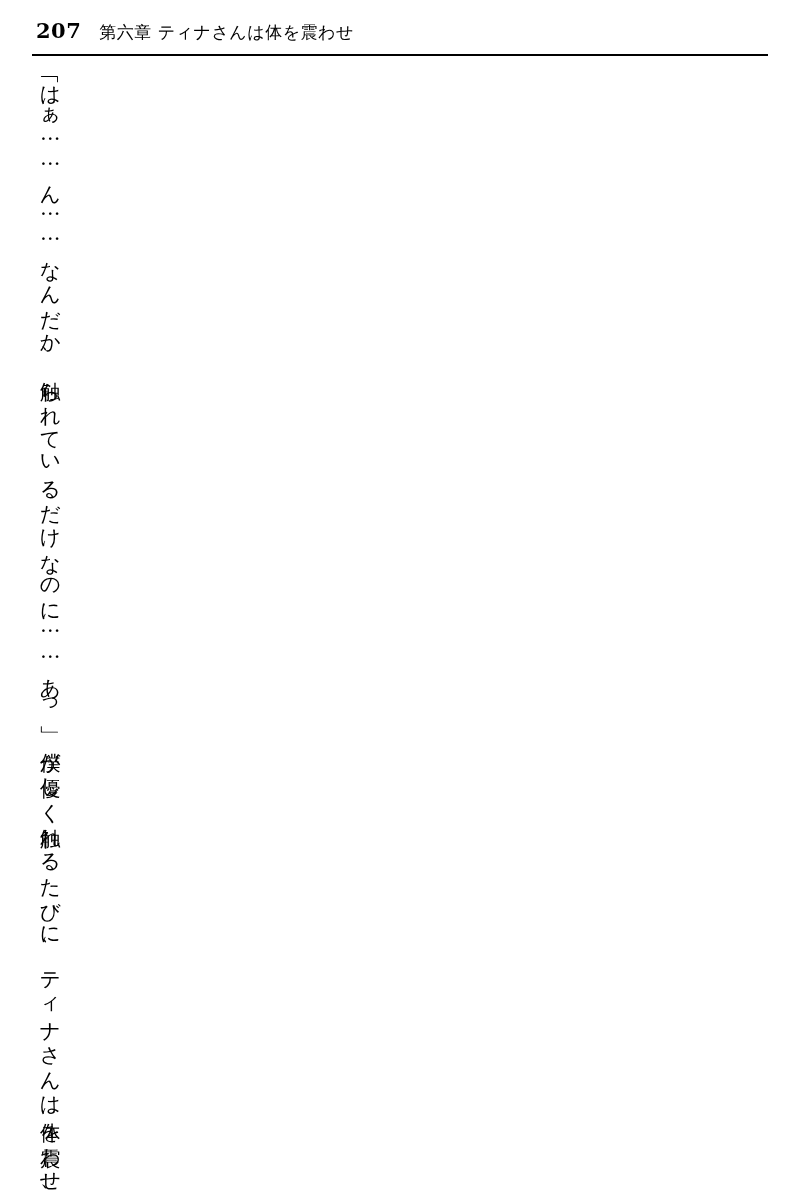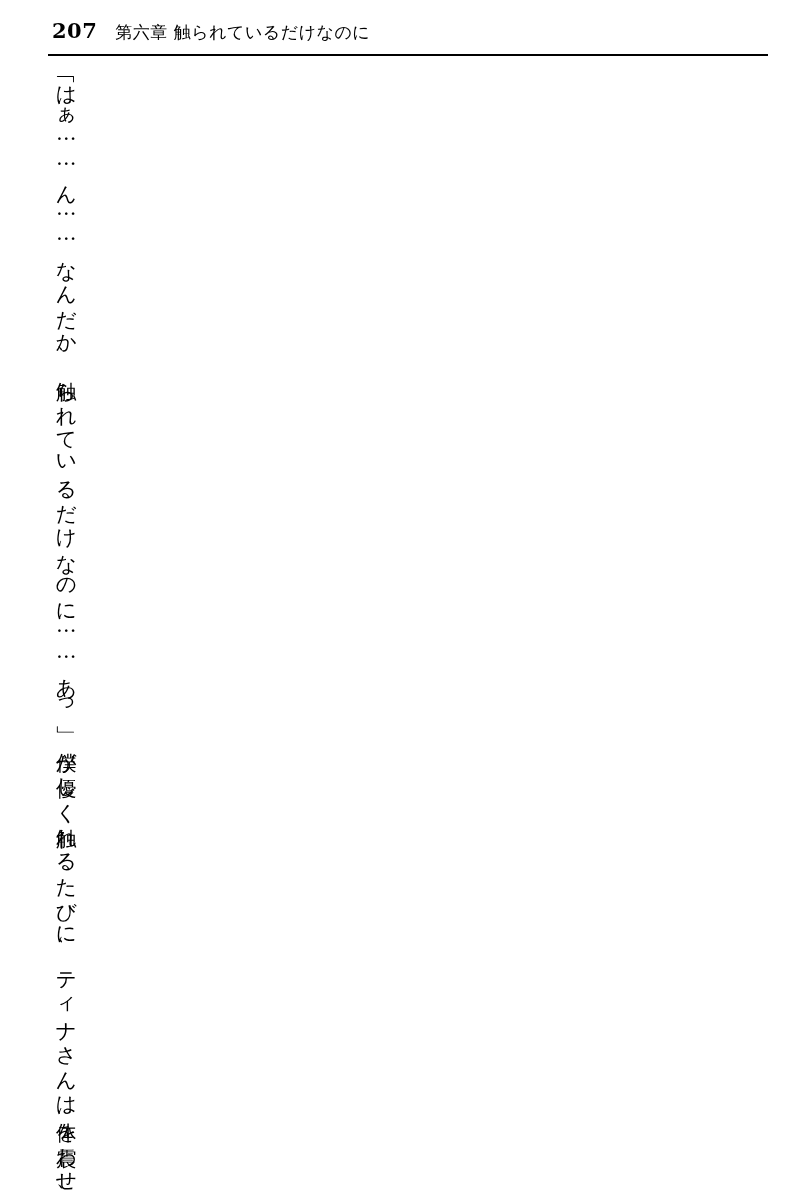--- a/index.html
+++ b/index.html
@@ -19,7 +19,7 @@
     width: 800px;
     height: 1060px;
     box-sizing: border-box;
-    padding: 18px 30px 20px 46px;
+    padding: 18px 30px 20px 30px;
   }
   .header {
     display: flex;

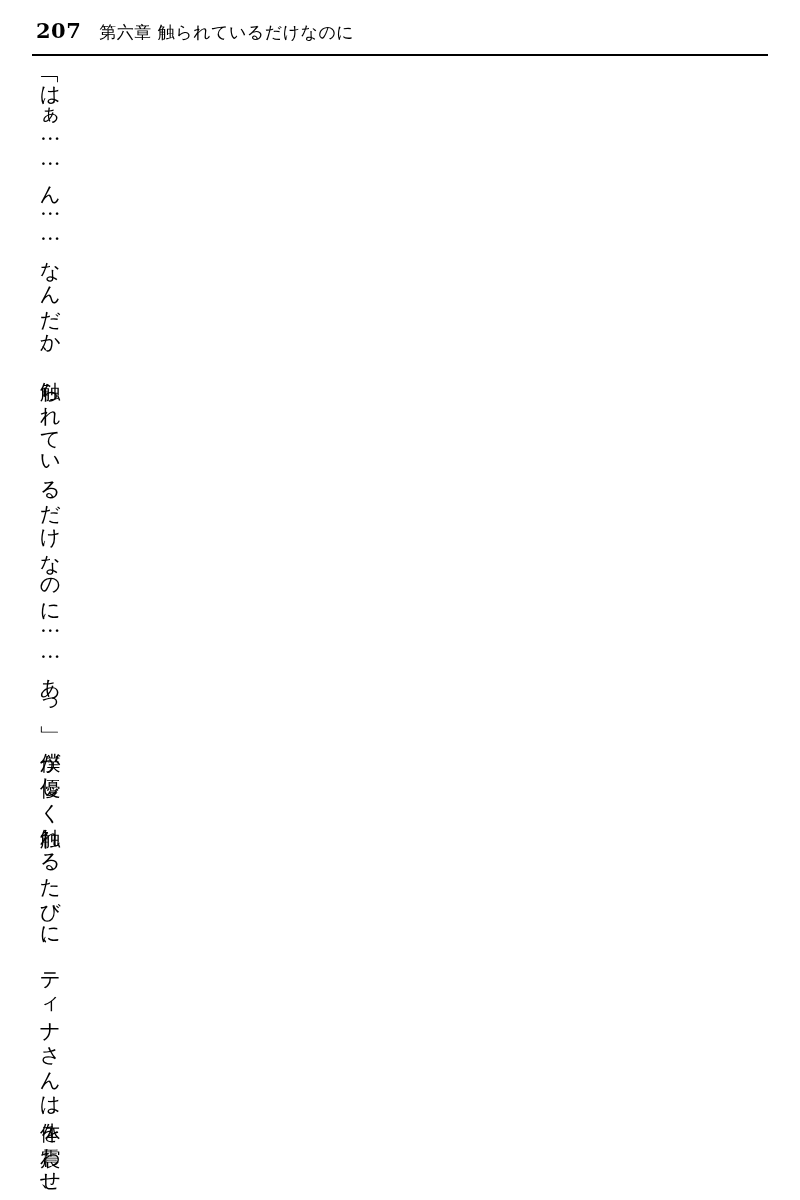--- a/index.html
+++ b/index.html
@@ -78,7 +78,7 @@
 
   <div class="header">
     <span class="page-number">207</span>
-    <span class="chapter-title">第六章 触られているだけなのに</span>
+    <span class="chapter-title">第六章 ティナさんは体を震わせ</span>
   </div>
   <div class="rule"></div>
 

